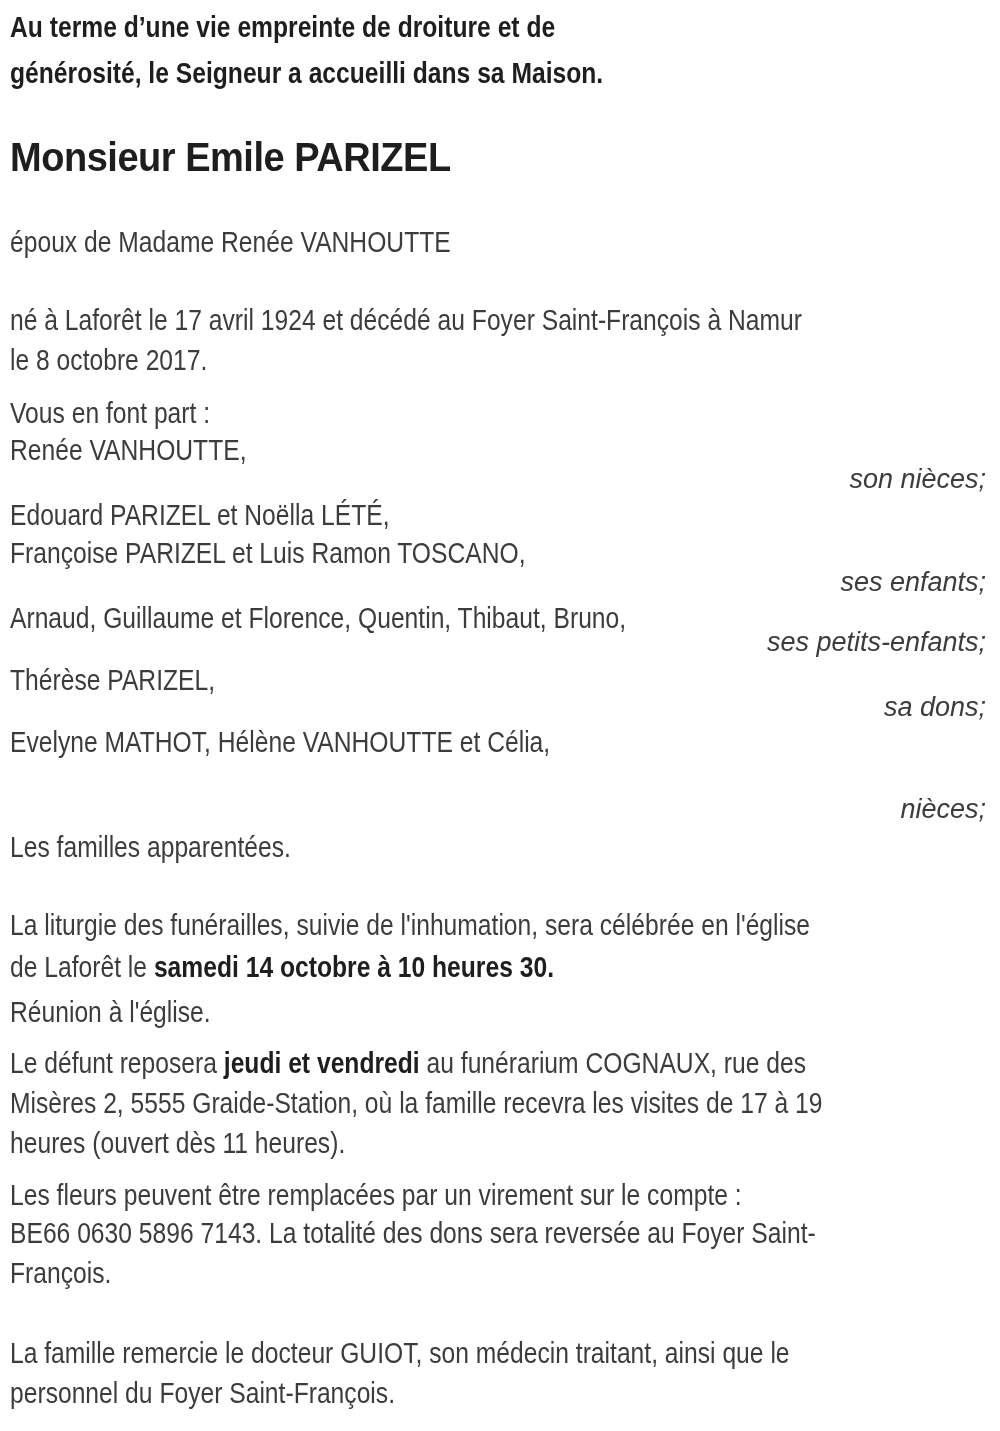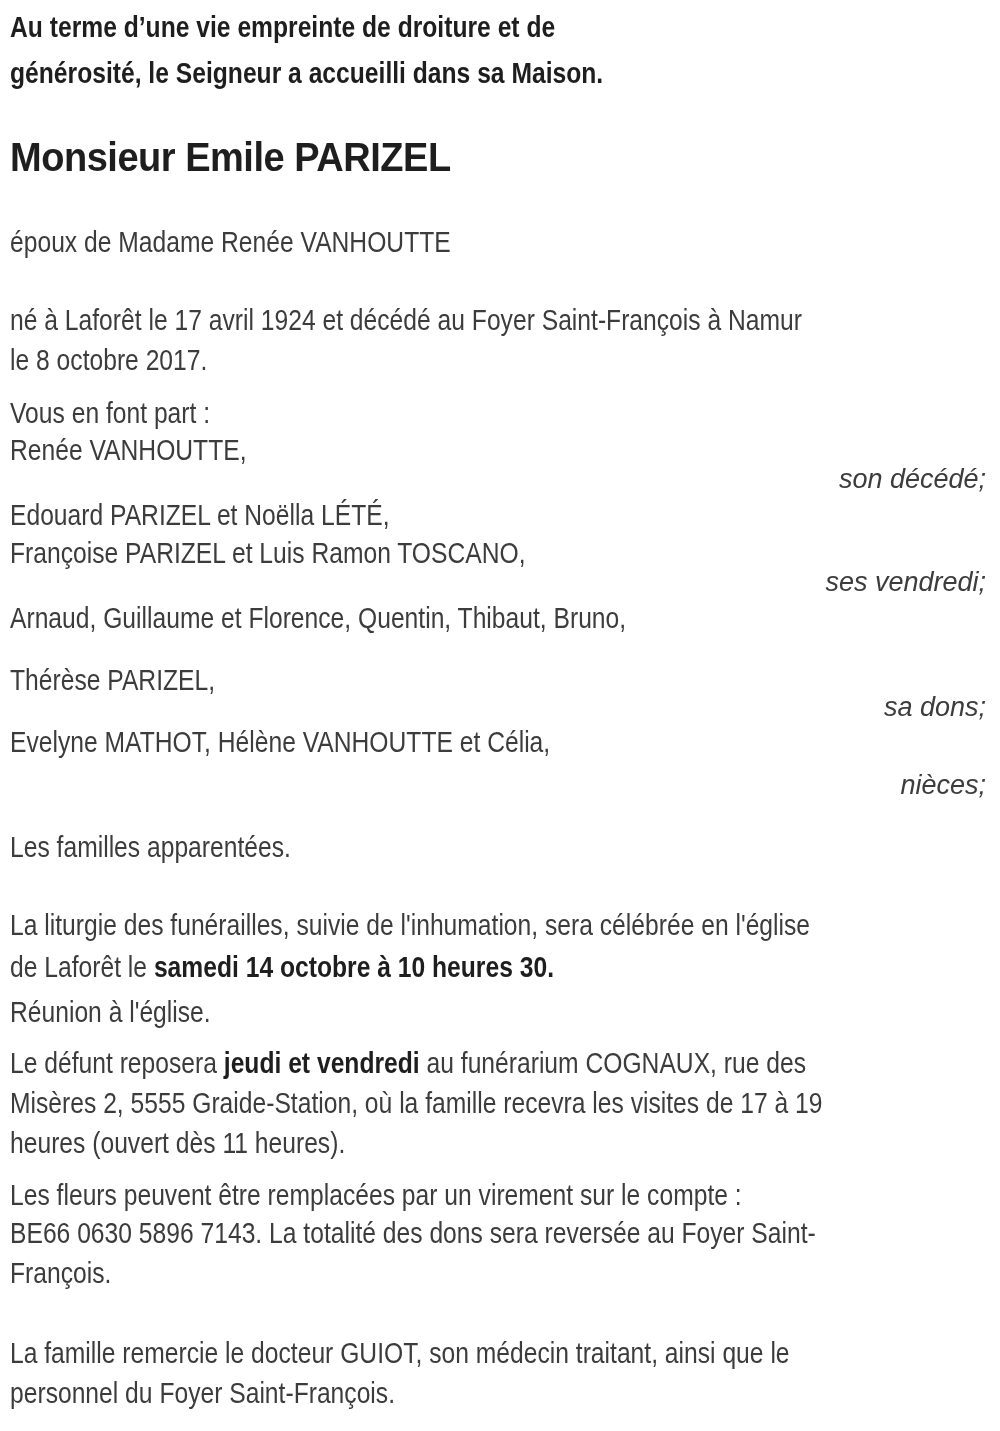--- a/index.html
+++ b/index.html
@@ -58,7 +58,7 @@
   <div class="ln cond" style="top:397px">Vous en font part :</div>
 
   <div class="ln cond" style="top:434px">Renée VANHOUTTE,</div>
-  <div class="rln" style="top:464px">son décédé;</div>
+  <div class="rln" style="top:464px">son nièces;</div>
 
   <div class="ln cond" style="top:499px">Edouard PARIZEL et Noëlla LÉTÉ,</div>
   <div class="ln cond" style="top:537px">Françoise PARIZEL et Luis Ramon TOSCANO,</div>

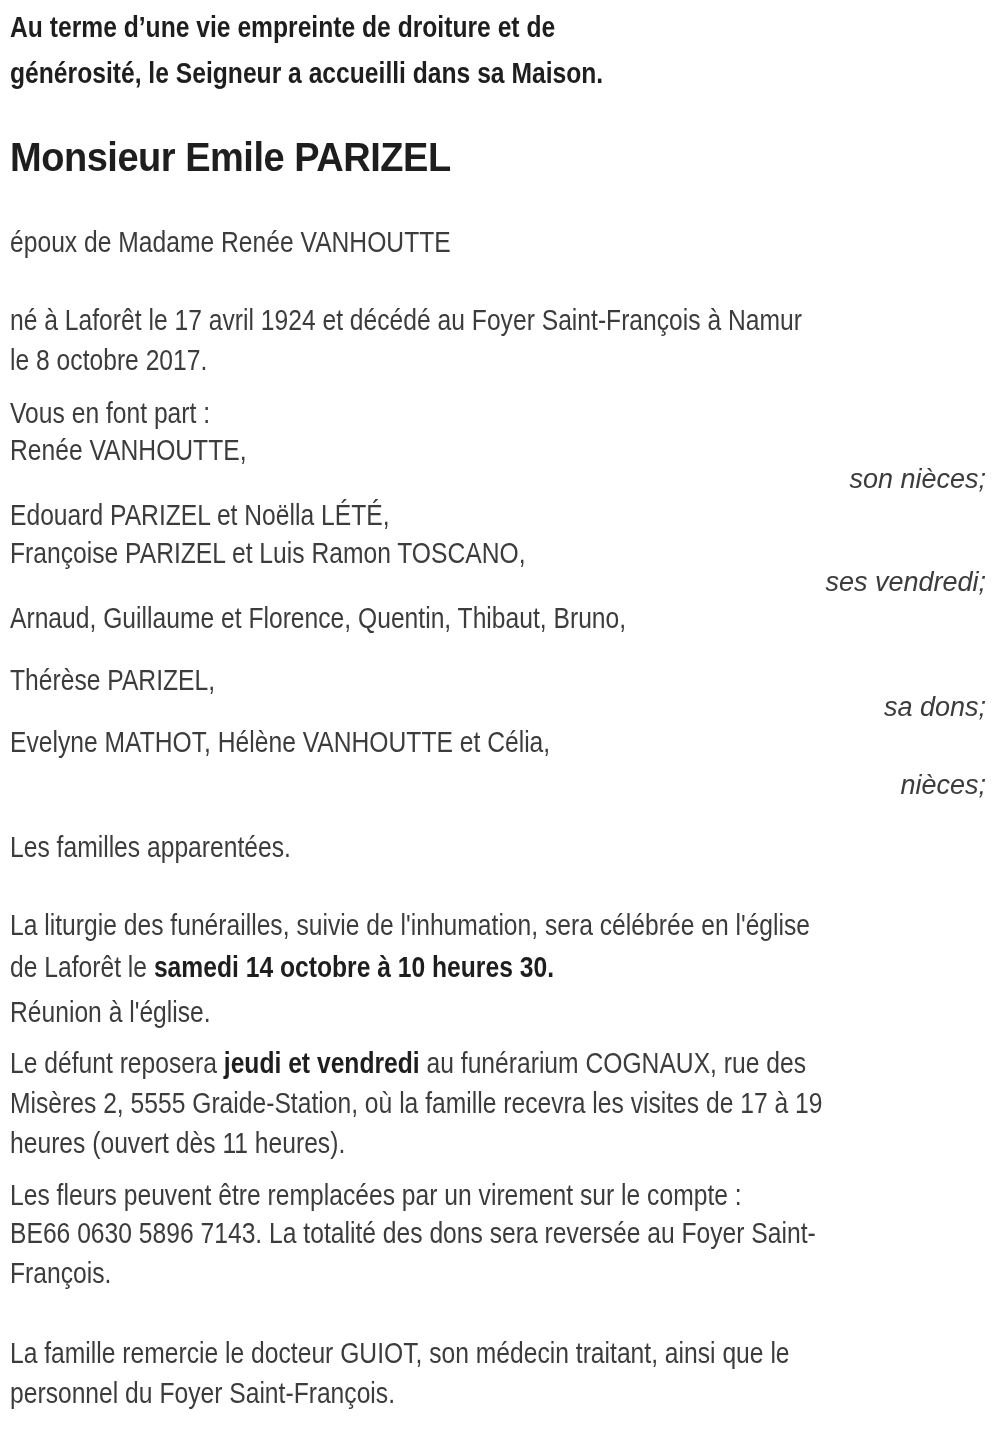--- a/index.html
+++ b/index.html
@@ -62,7 +62,7 @@
 
   <div class="ln cond" style="top:499px">Edouard PARIZEL et Noëlla LÉTÉ,</div>
   <div class="ln cond" style="top:537px">Françoise PARIZEL et Luis Ramon TOSCANO,</div>
-  <div class="rln" style="top:567px">ses vendredi;</div>
+  <div class="rln" style="top:567px">ses enfants;</div>
 
   <div class="ln cond" style="top:602px">Arnaud, Guillaume et Florence, Quentin, Thibaut, Bruno,</div>
 

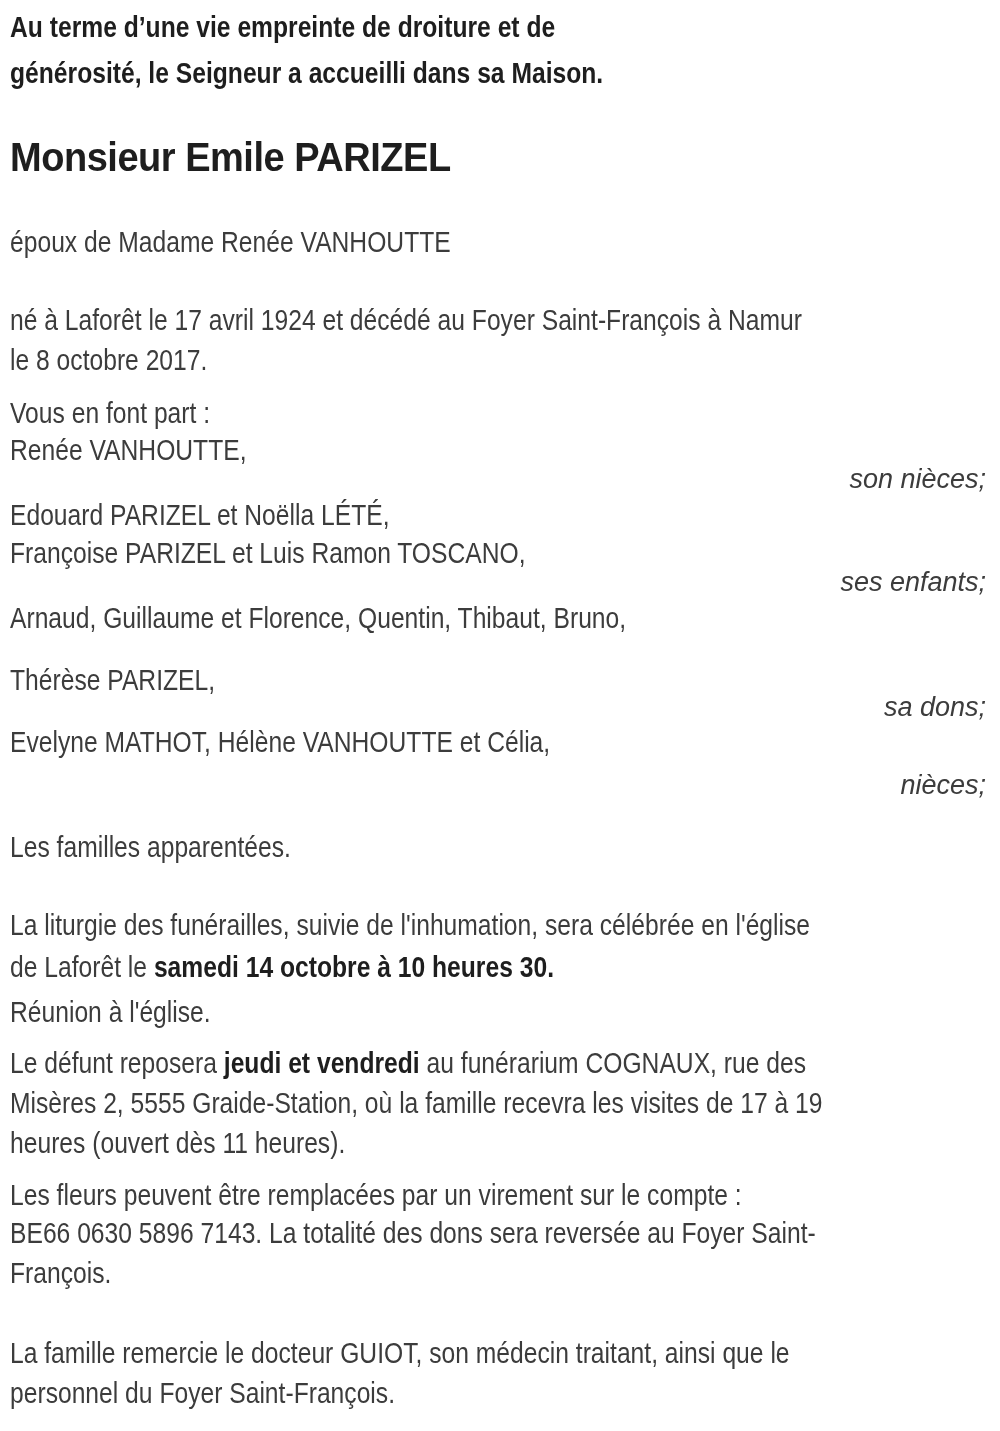--- a/index.html
+++ b/index.html
@@ -65,6 +65,7 @@
   <div class="rln" style="top:567px">ses enfants;</div>
 
   <div class="ln cond" style="top:602px">Arnaud, Guillaume et Florence, Quentin, Thibaut, Bruno,</div>
+  <div class="rln" style="top:627px">ses petits-enfants;</div>
 
   <div class="ln cond" style="top:664px">Thérèse PARIZEL,</div>
   <div class="rln" style="top:692px">sa dons;</div>

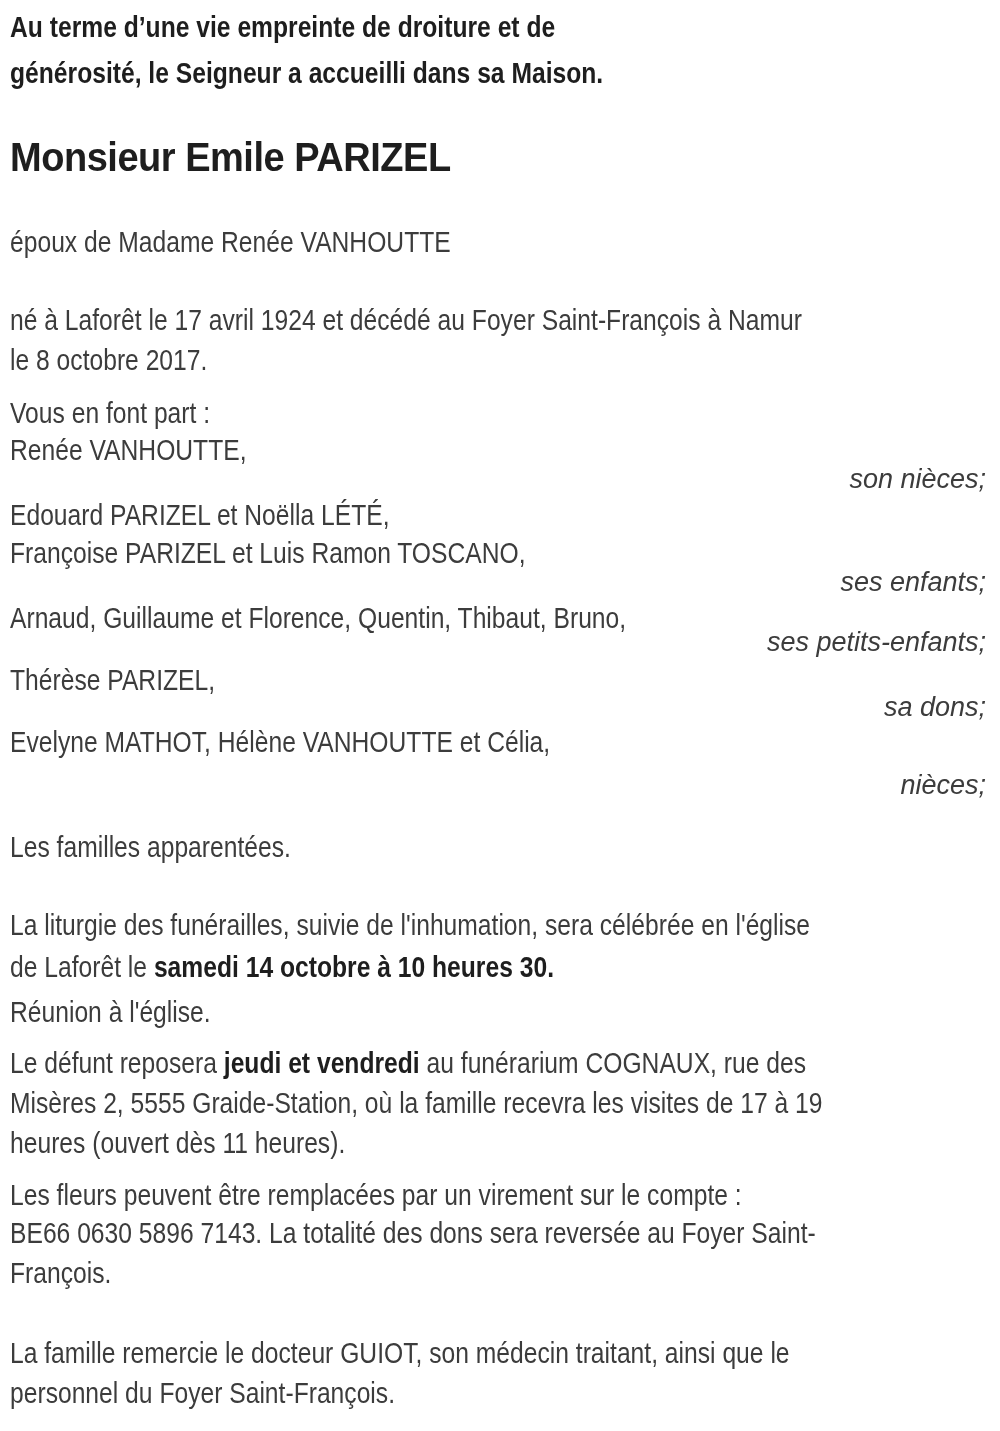--- a/index.html
+++ b/index.html
@@ -71,7 +71,7 @@
   <div class="rln" style="top:692px">sa dons;</div>
 
   <div class="ln cond" style="top:726px">Evelyne MATHOT, Hélène VANHOUTTE et Célia,</div>
-  <div class="rln" style="top:770px">nièces;</div>
+  <div class="rln" style="top:794px">nièces;</div>
 
   <div class="ln cond" style="top:831px">Les familles apparentées.</div>
 

